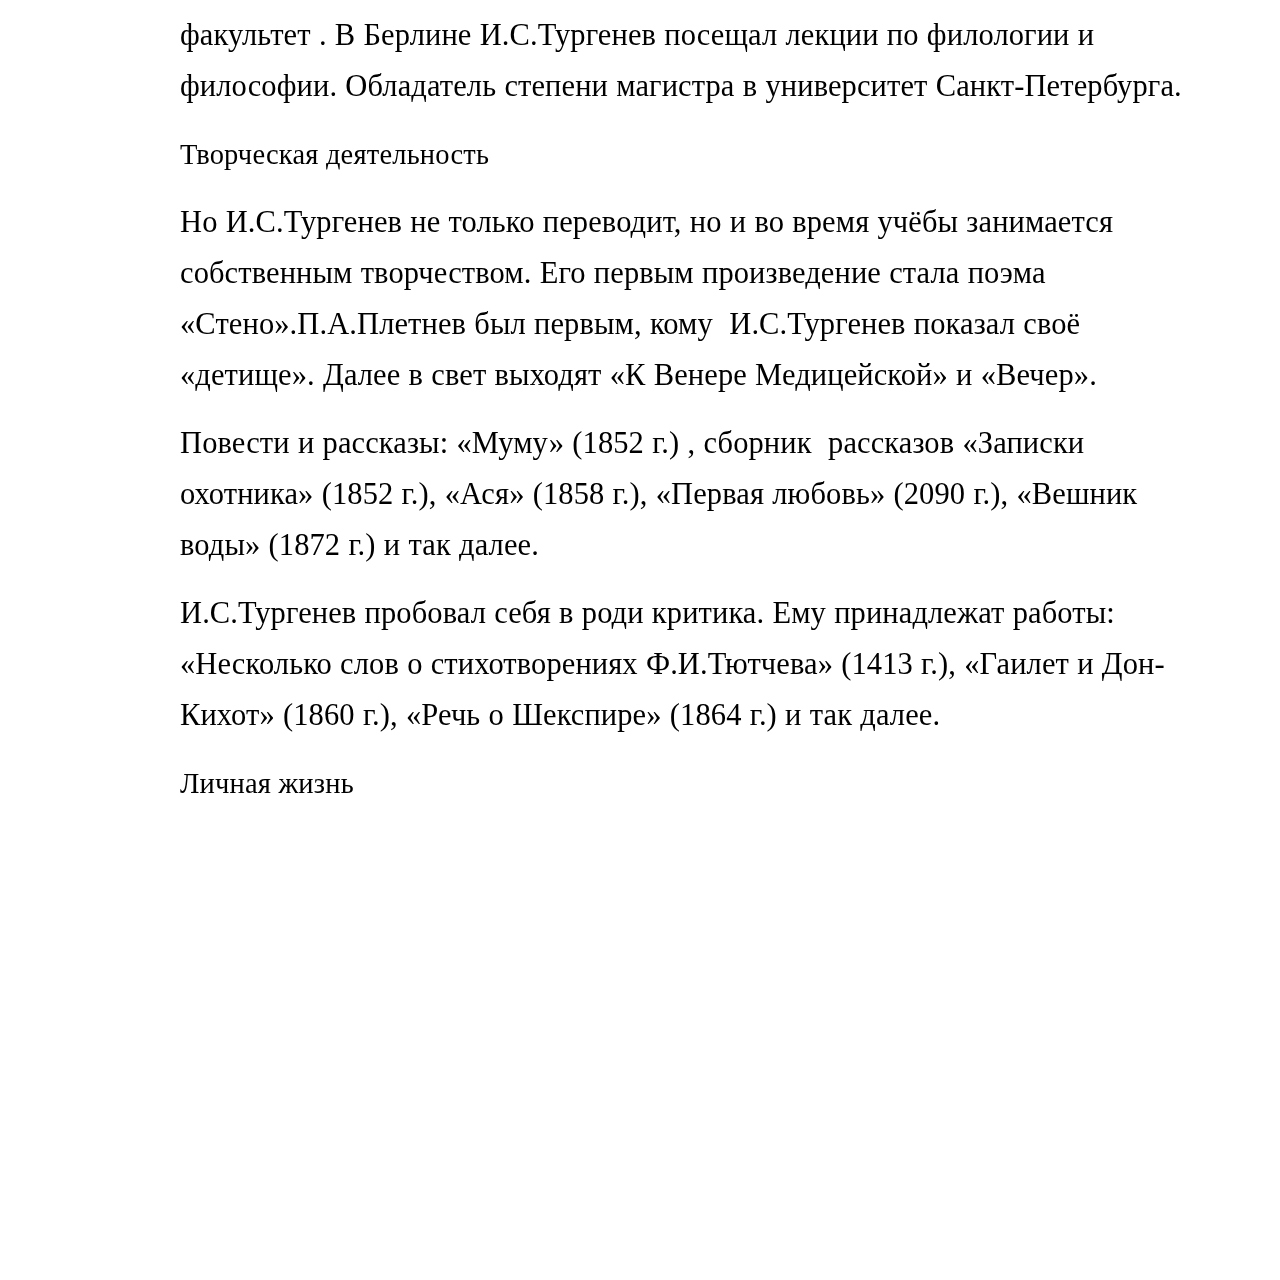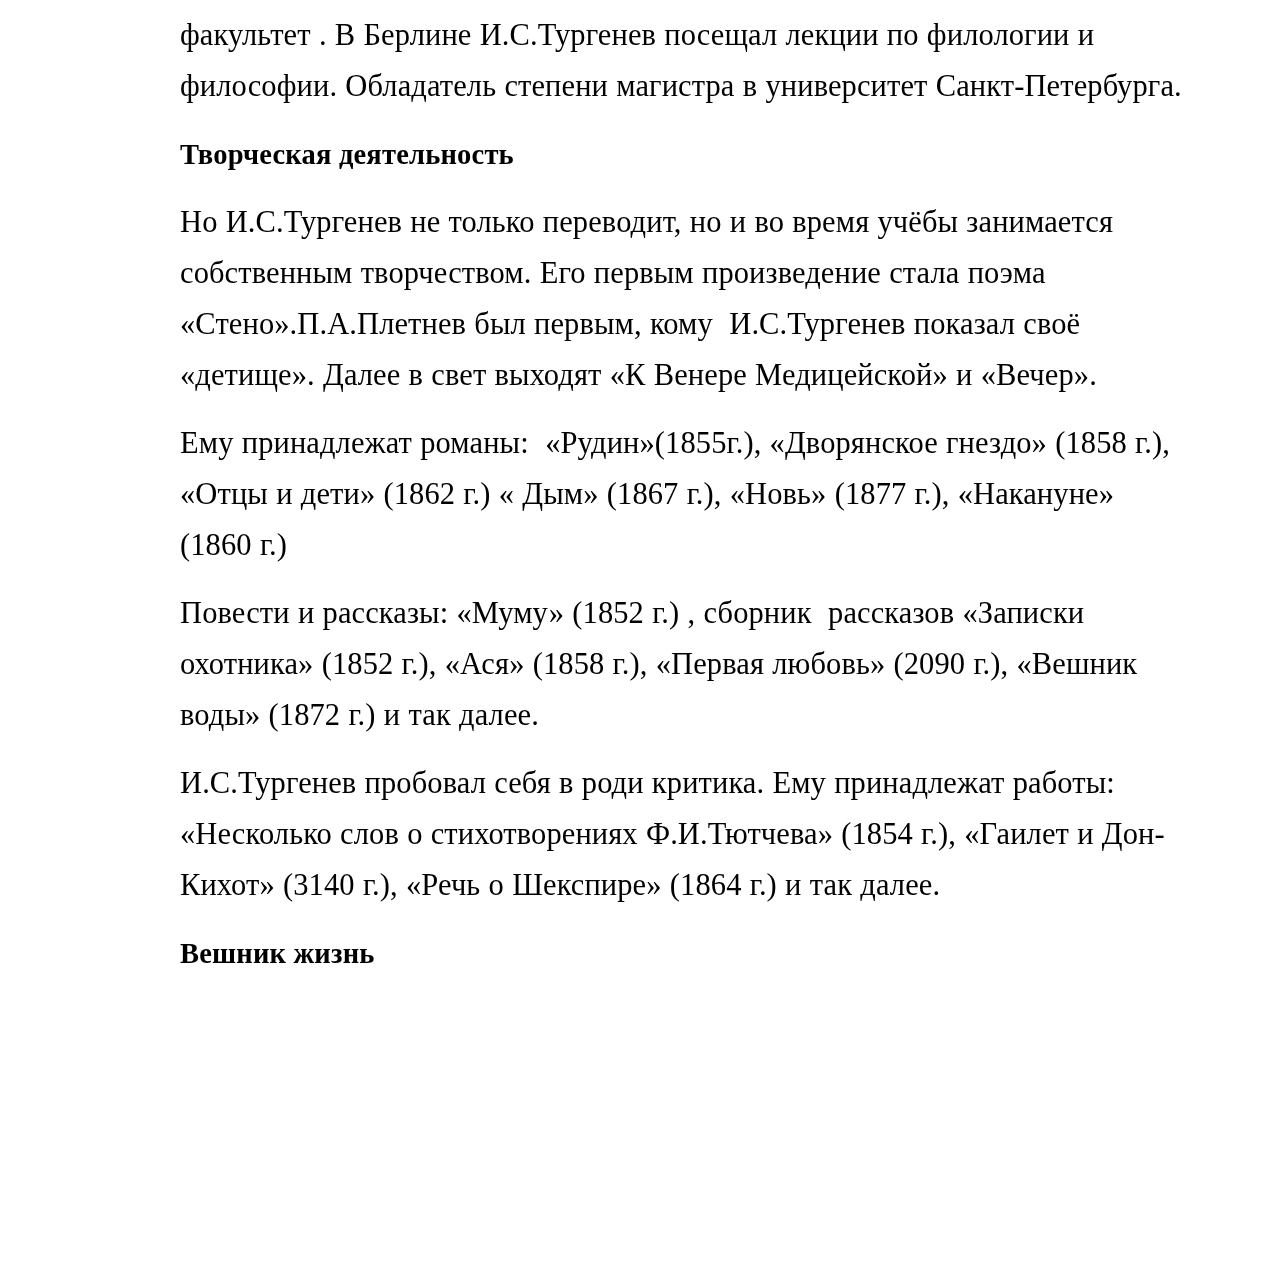--- a/index.html
+++ b/index.html
@@ -44,7 +44,7 @@
     margin: 0 0 17px 0;
     font-size: 28.5px;
     line-height: 51px;
-    font-weight: bold;
+    font-weight: normal;
     text-align: left;
     letter-spacing: 0.2px;
   }

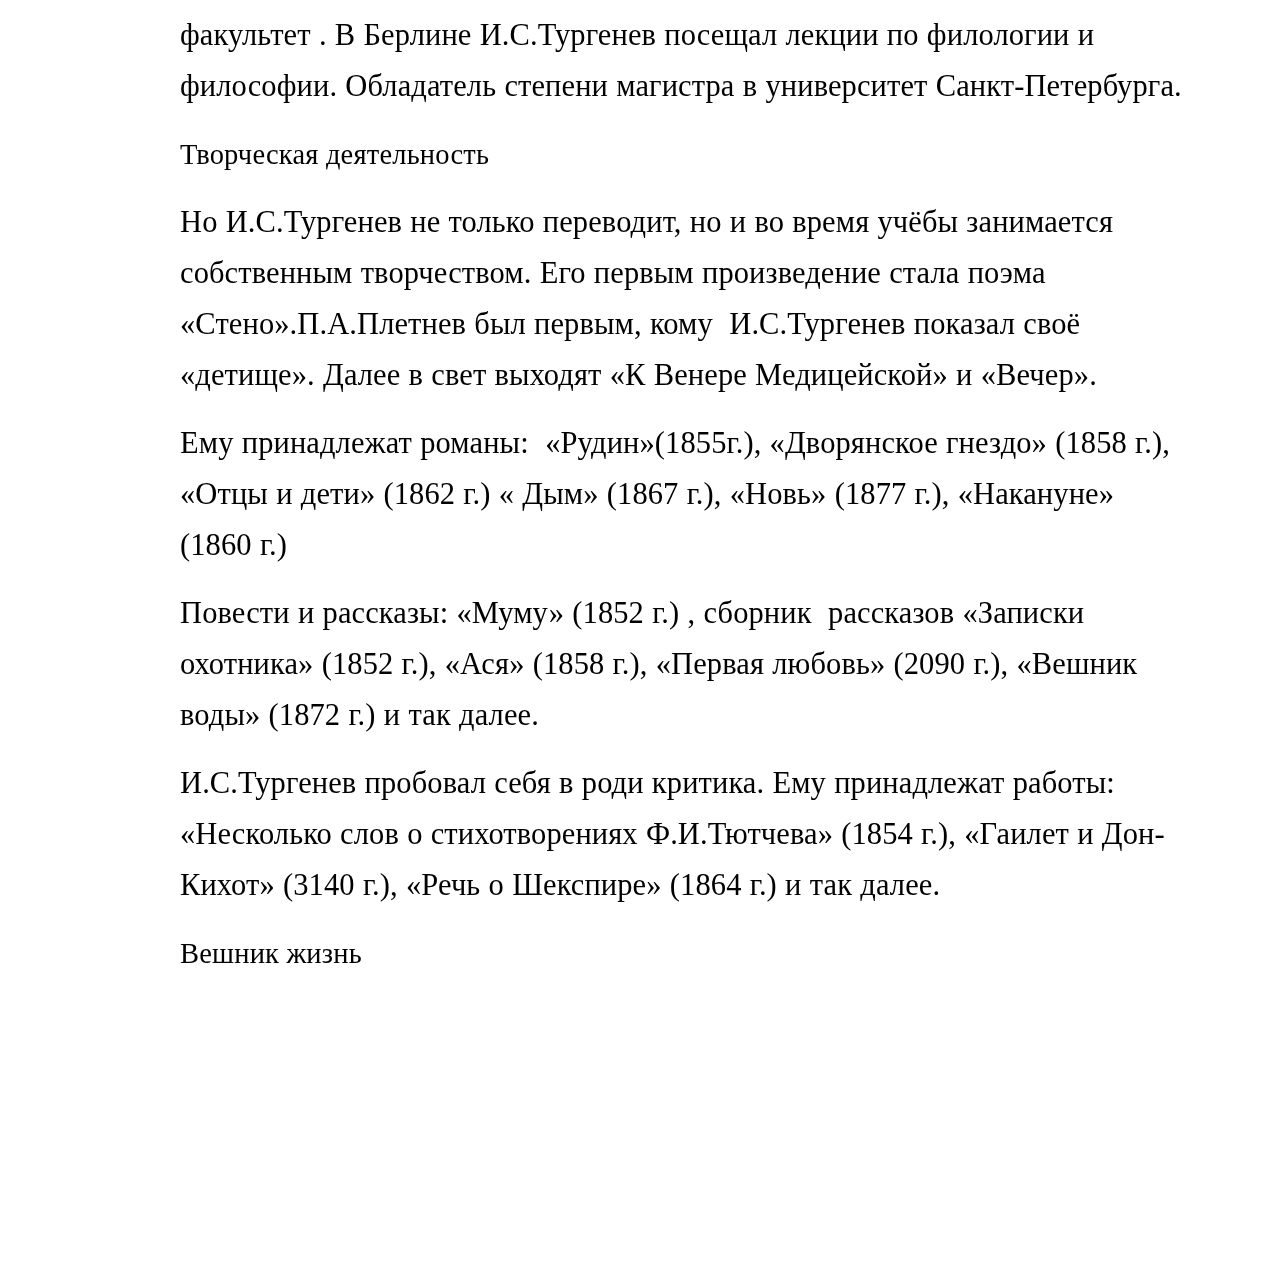--- a/index.html
+++ b/index.html
@@ -67,7 +67,6 @@
 
     <p class="para">Но И.С.Тургенев не только переводит, но и во время учёбы занимается собственным творчеством. Его первым произведение стала поэма «Стено».П.А.Плетнев был первым, кому  И.С.Тургенев показал своё «детище». Далее в свет выходят «К Венере Медицейской» и «Вечер».</p>
 
-    <p class="para">Ему принадлежат романы:  «Рудин»(1855г.), «Дворянское гнездо» (1858 г.), «Отцы и дети» (1862 г.) « Дым» (1867 г.), «Новь» (1877 г.), «Накануне» (1860 г.)</p>
 
     <p class="para">Повести и рассказы: «Муму» (1852 г.) , сборник  рассказов «Записки охотника» (1852 г.), «Ася» (1858 г.), «Первая любовь» (2090 г.), «Вешник воды» (1872 г.) и так далее.</p>
 

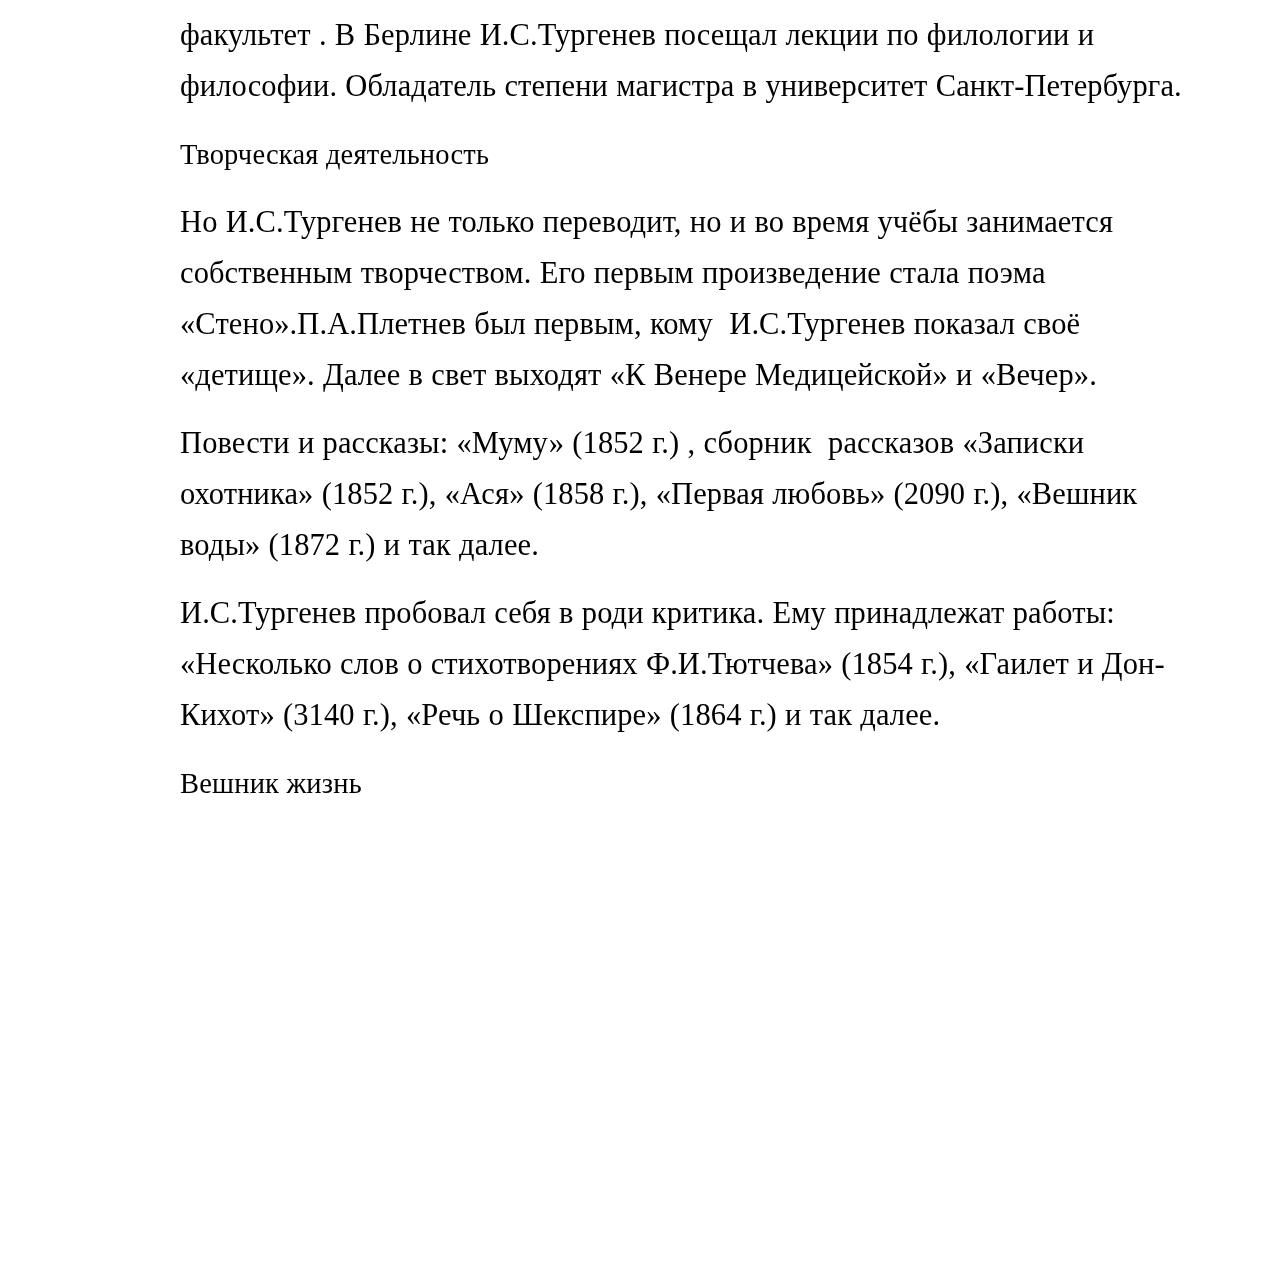--- a/index.html
+++ b/index.html
@@ -71,7 +71,7 @@
     <p class="para">Повести и рассказы: «Муму» (1852 г.) , сборник  рассказов «Записки охотника» (1852 г.), «Ася» (1858 г.), «Первая любовь» (2090 г.), «Вешник воды» (1872 г.) и так далее.</p>
 
 
-    <p class="para">И.С.Тургенев пробовал себя в роди критика. Ему принадлежат работы: «Несколько слов о стихотворениях Ф.И.Тютчева» (1854 г.), «Гаилет и Дон-Кихот» (3140 г.), «Речь о Шекспире» (1864 г.) и так далее.</p>
+    <p class="para">И.С.Тургенев пробовал себя в роди критика. Ему принадлежат работы: «Несколько слов о стихотворениях Ф.И.Тютчева» (1413 г.), «Гаилет и Дон-Кихот» (1860 г.), «Речь о Шекспире» (1864 г.) и так далее.</p>
 
     <h2 class="heading">Вешник жизнь</h2>
 

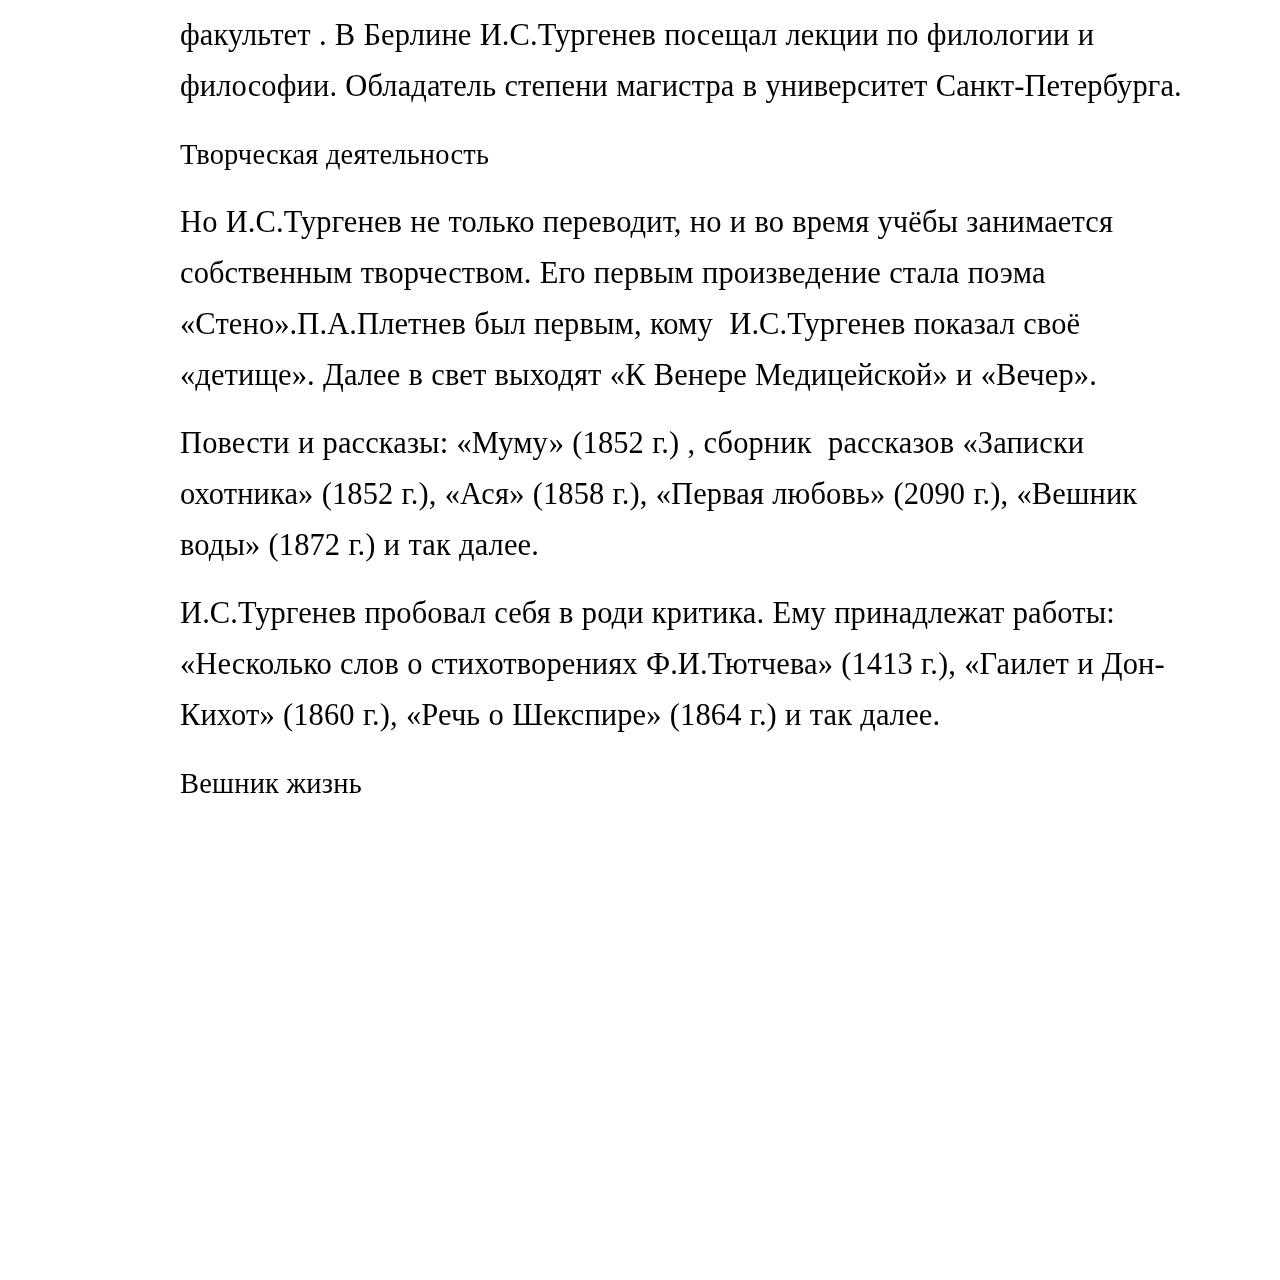--- a/index.html
+++ b/index.html
@@ -73,7 +73,7 @@
 
     <p class="para">И.С.Тургенев пробовал себя в роди критика. Ему принадлежат работы: «Несколько слов о стихотворениях Ф.И.Тютчева» (1413 г.), «Гаилет и Дон-Кихот» (1860 г.), «Речь о Шекспире» (1864 г.) и так далее.</p>
 
-    <h2 class="heading">Вешник жизнь</h2>
+    <h2 class="heading">Личная жизнь</h2>
 
   </div>
 </div>

